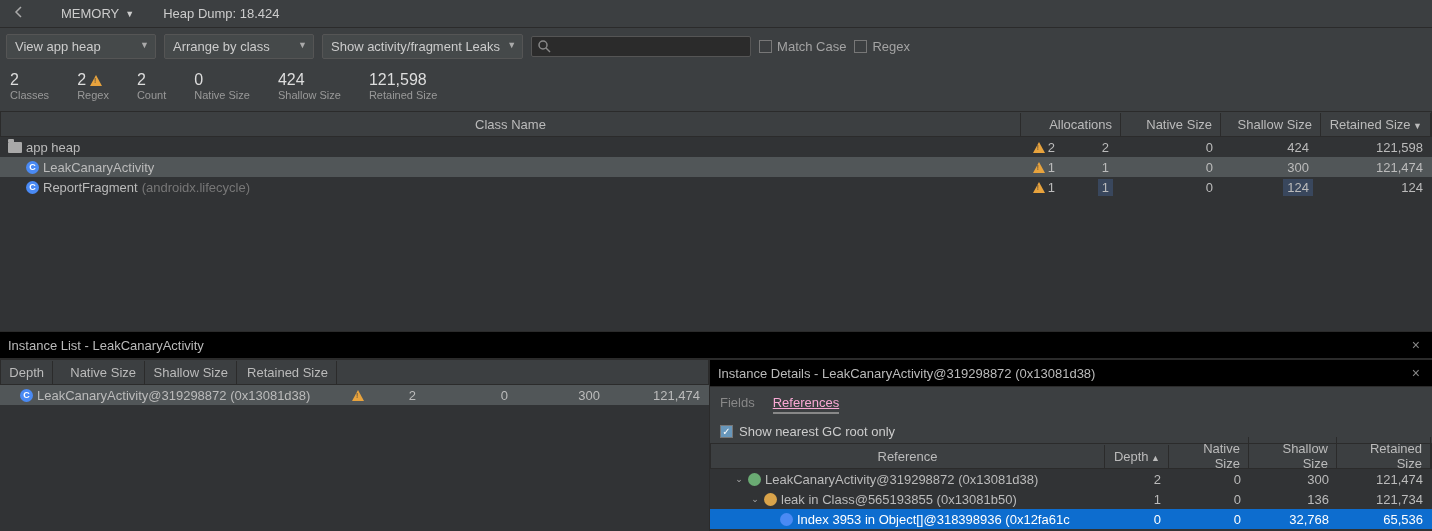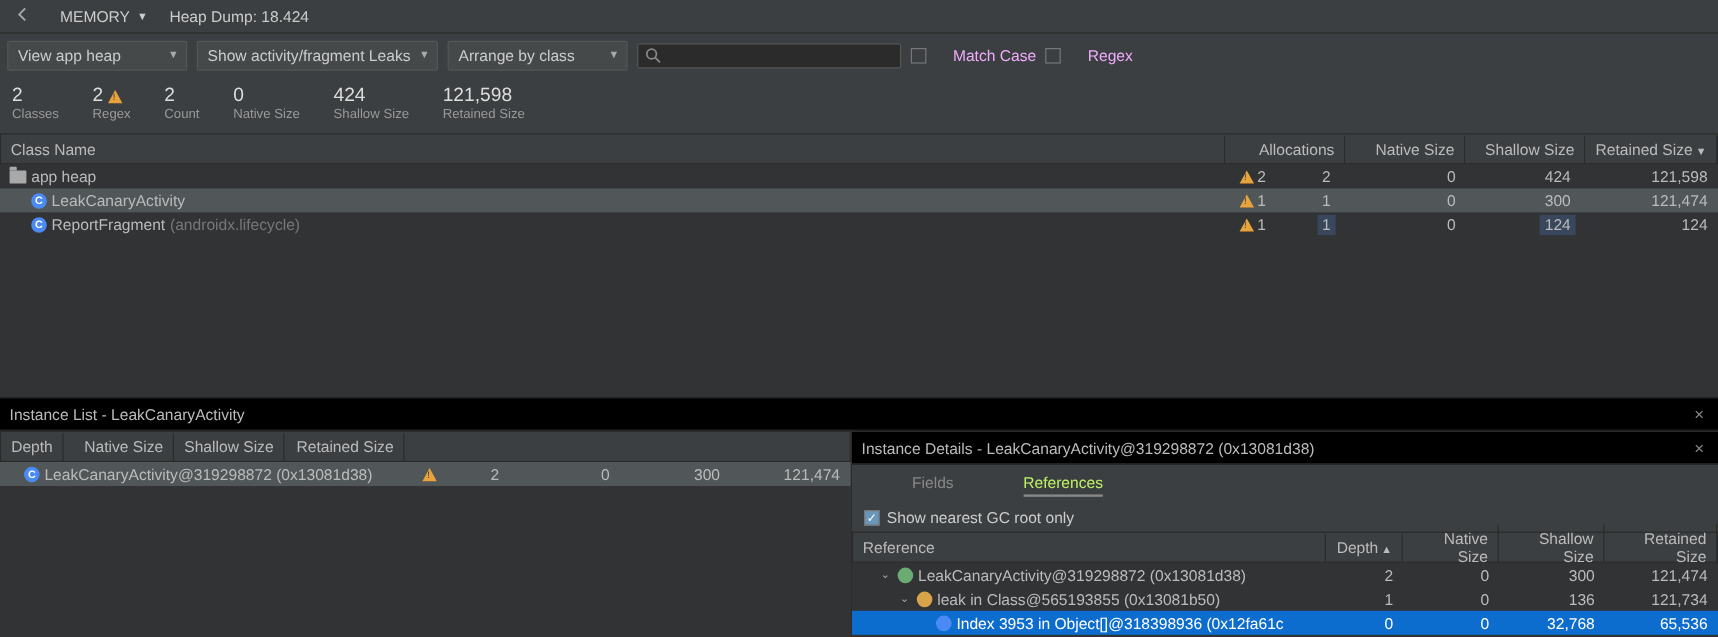--- a/index.html
+++ b/index.html
@@ -4,7 +4,7 @@
 <style>
 * { margin: 0; padding: 0; box-sizing: border-box; font-family: -apple-system, "Segoe UI", Arial, sans-serif; }
 body { background: #3c3f41; color: #bbbbbb; font-size: 13px; width: 1432px; height: 531px; overflow: hidden; display: flex; flex-direction: column; }
-.topbar { display: flex; align-items: center; height: 28px; padding: 0 6px; border-bottom: 1px solid #2b2b2b; gap: 10px; }
+.topbar { display: flex; align-items: center; height: 28px; padding: 0 6px; border-bottom: 1px solid #2b2b2b; gap: 21px; }
 .icon-btn { background: none; border: none; color: #aaa; cursor: pointer; padding: 2px 6px; }
 .topbar .memory-dd { display: flex; align-items: center; gap: 6px; padding: 2px 8px; color: #ccc; cursor: pointer; }
 .topbar .heap-label { color: #ccc; }

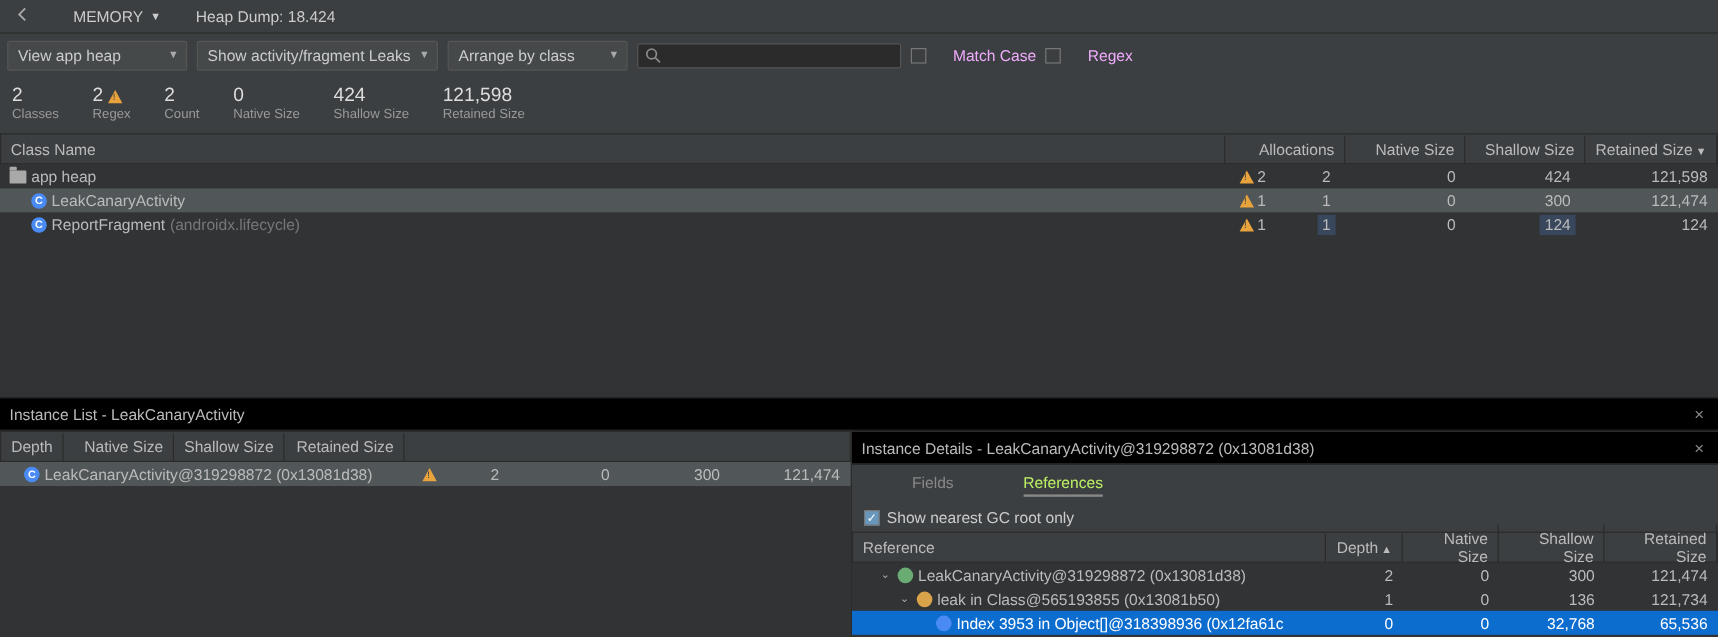--- a/index.html
+++ b/index.html
@@ -79,8 +79,8 @@
 
 <div class="toolbar">
   <div class="select"><span>View app heap</span></div>
+  <div class="select"><span>Arrange by class</span></div>
   <div class="select" style="min-width:200px;"><span>Show activity/fragment Leaks</span></div>
-  <div class="select"><span>Arrange by class</span></div>
   <div class="search-wrap">
     <svg width="13" height="13" viewBox="0 0 13 13">
         <circle cx="5" cy="5" r="4" stroke="#888" stroke-width="1.5" fill="none"></circle>

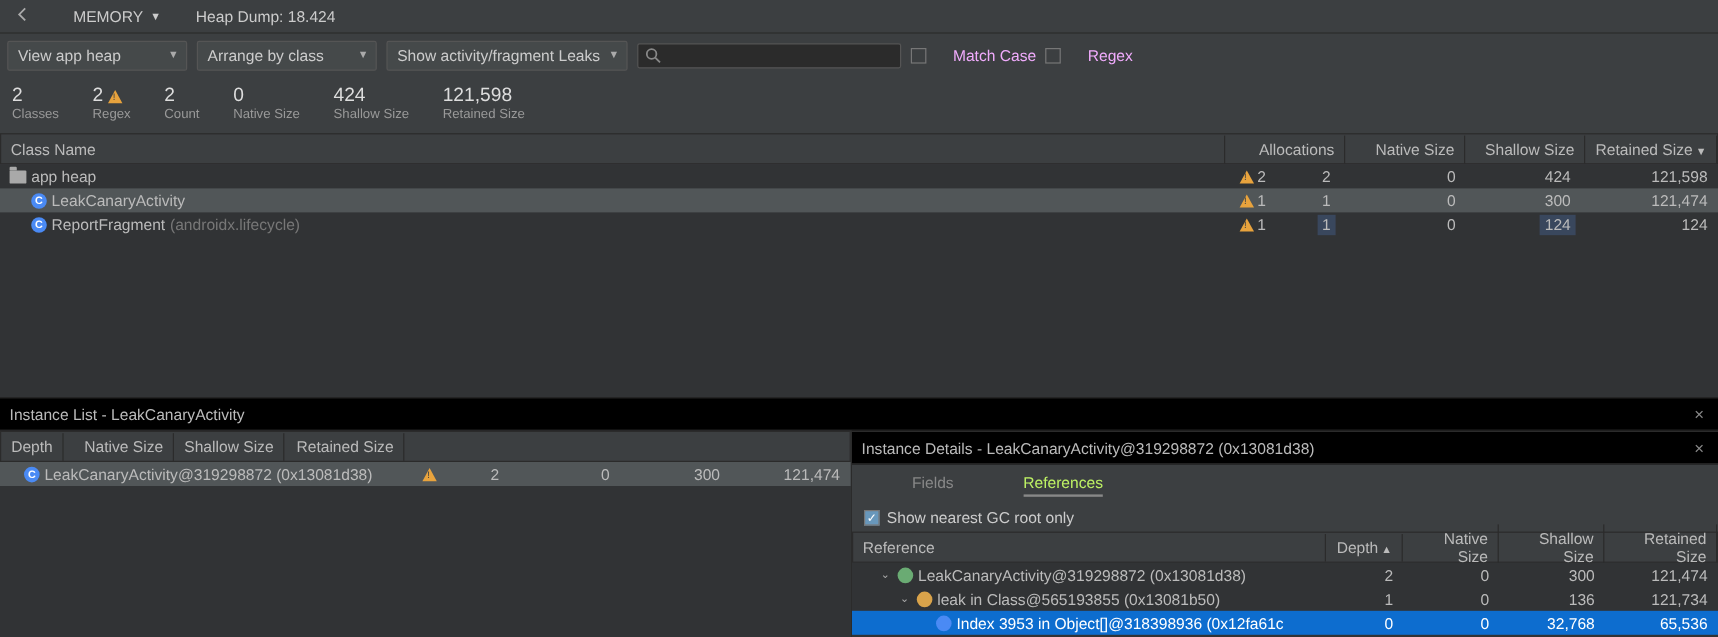--- a/index.html
+++ b/index.html
@@ -14,7 +14,7 @@
 .search-wrap { display: flex; align-items: center; background: #2b2b2b; border: 1px solid #555; border-radius: 2px; padding: 2px 6px; width: 220px; }
 .search-wrap svg { flex-shrink: 0; }
 .search-wrap input { background: transparent; border: none; outline: none; color: #ccc; width: 100%; margin-left: 4px; }
-.chk { display: flex; align-items: center; gap: 22px; color: #f0abfc; cursor: pointer; }
+.chk { display: flex; align-items: center; gap: 5px; color: #a3a3a3; cursor: pointer; }
 .chk .box { width: 13px; height: 13px; border: 1px solid #777; background: #3c3f41; }
 .stats { display: flex; gap: 28px; padding: 6px 10px 10px 10px; }
 .stat .big { font-size: 16px; color: #ddd; }

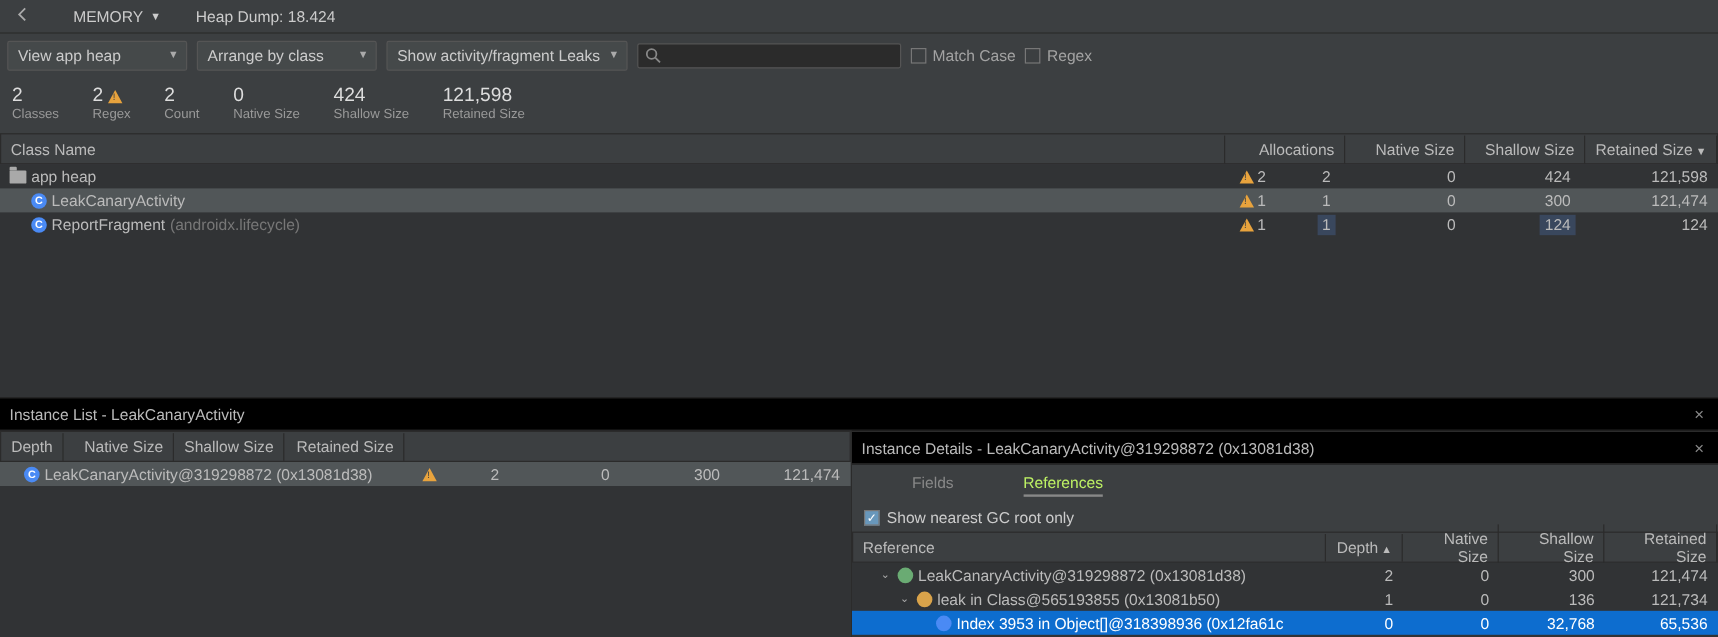--- a/index.html
+++ b/index.html
@@ -25,7 +25,7 @@
 .table-header { display: flex; background: #3c3f41; border: 1px solid #2b2b2b; height: 26px; align-items: center; }
 .th, .td { padding: 4px 8px; text-align: right; }
 .th { color: #bbb; border-right: 1px solid #2b2b2b; }
-.th.left, .td.left { text-align: left; }
+.th.left, .td.left { text-align: center; }
 .col-name { flex: 1; }
 .col-num { width: 100px; }
 .sort-desc::after { content: " ▼"; font-size: 9px; }

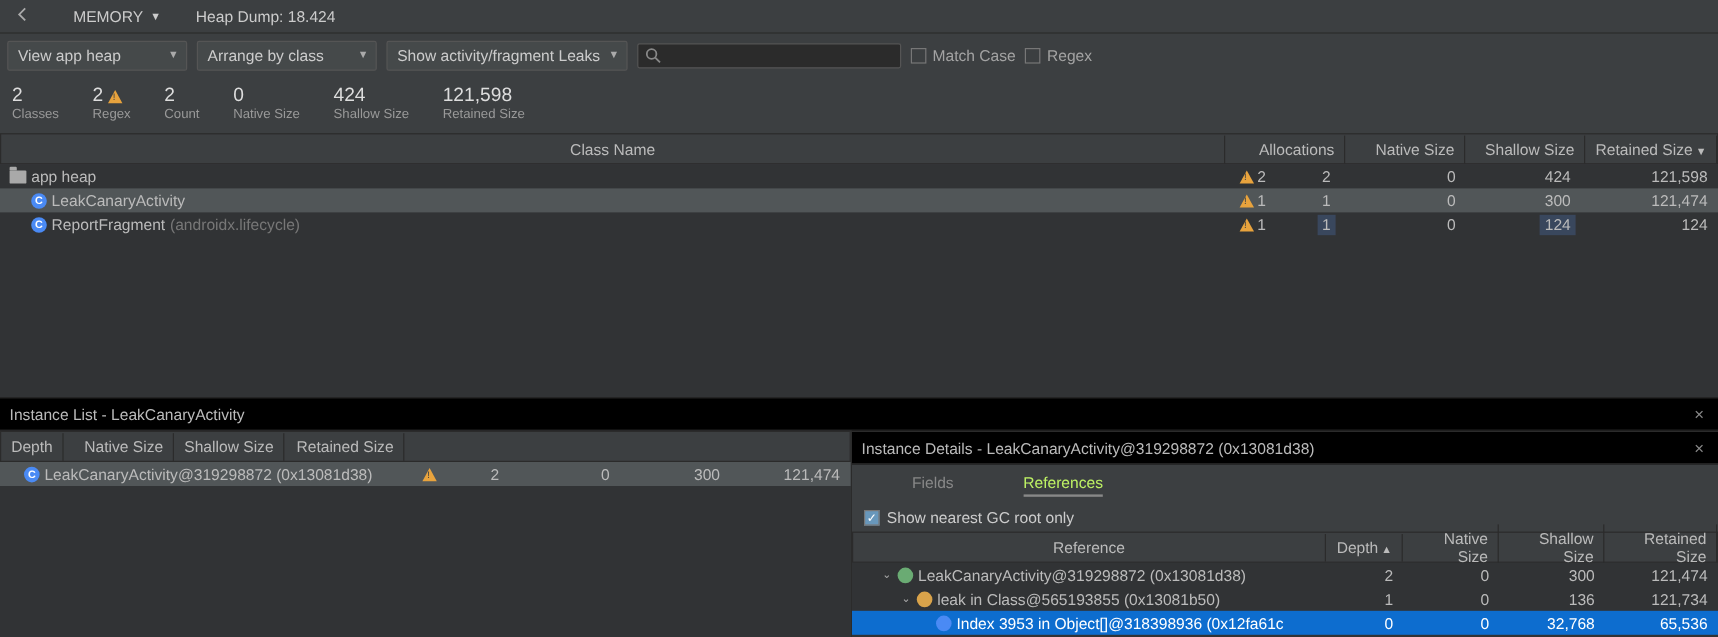--- a/index.html
+++ b/index.html
@@ -48,7 +48,7 @@
 .instance-panel { width: 710px; display: flex; flex-direction: column; border-right: 1px solid #2b2b2b; }
 .details-panel { flex: 1; display: flex; flex-direction: column; }
 .tabs { display: flex; gap: 18px; padding: 6px 10px; }
-.tab { color: #888; cursor: pointer; padding: 2px 0; margin-left: 40px; }
+.tab { color: #888; cursor: pointer; padding: 2px 0; }
 .tab.active { color: #bef264; border-bottom: 2px solid #888; }
 .chk2 { display: flex; align-items: center; gap: 6px; padding: 4px 10px; color: #ccc; cursor: pointer; }
 .chk2 .box { width: 13px; height: 13px; border: 1px solid #777; background: #6897bb; display: inline-flex; align-items: center; justify-content: center; color: #fff; font-size: 10px; }

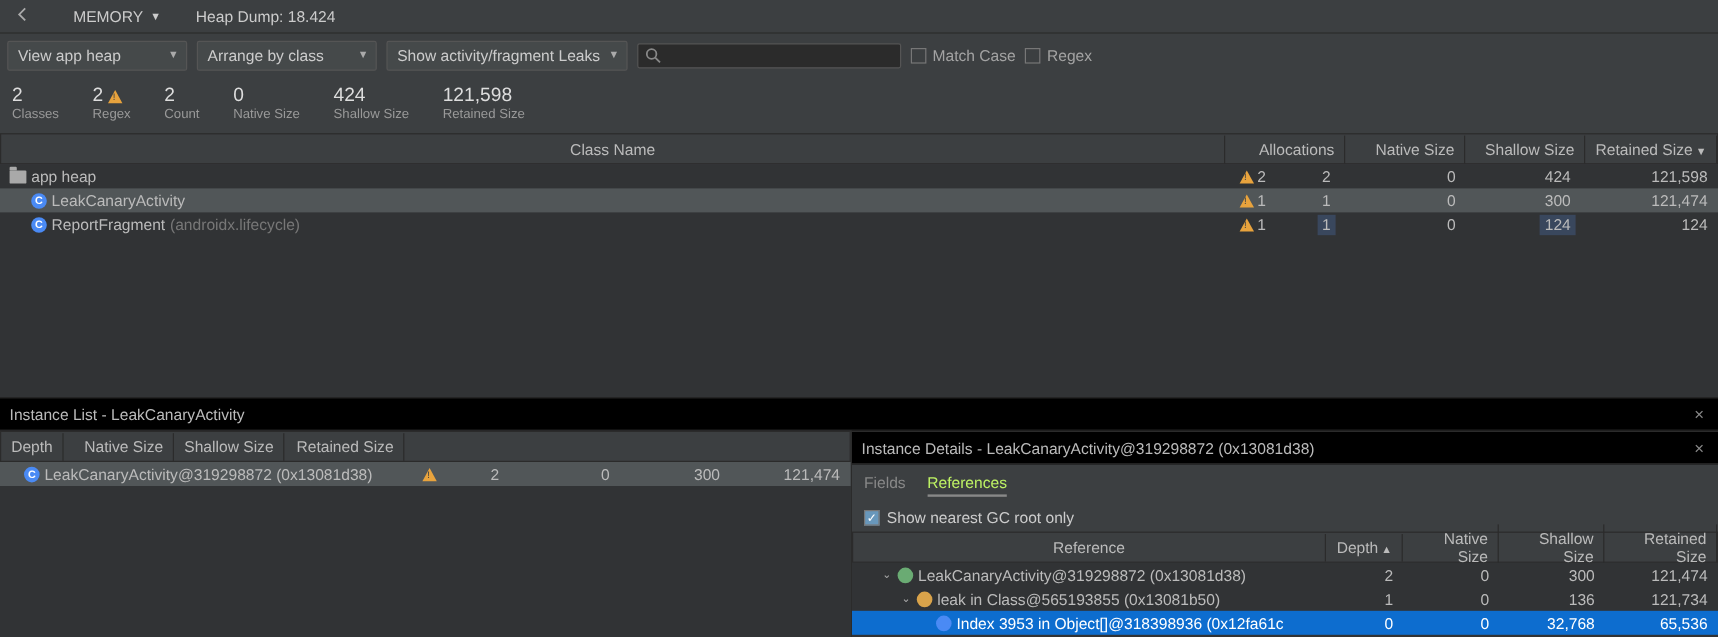--- a/index.html
+++ b/index.html
@@ -49,7 +49,7 @@
 .details-panel { flex: 1; display: flex; flex-direction: column; }
 .tabs { display: flex; gap: 18px; padding: 6px 10px; }
 .tab { color: #888; cursor: pointer; padding: 2px 0; }
-.tab.active { color: #bef264; border-bottom: 2px solid #888; }
+.tab.active { color: #f9a8d4; border-bottom: 2px solid #888; text-decoration: underline; }
 .chk2 { display: flex; align-items: center; gap: 6px; padding: 4px 10px; color: #ccc; cursor: pointer; }
 .chk2 .box { width: 13px; height: 13px; border: 1px solid #777; background: #6897bb; display: inline-flex; align-items: center; justify-content: center; color: #fff; font-size: 10px; }
 .ref-row.selected { background: #0d6dcf; color: #fff; }

